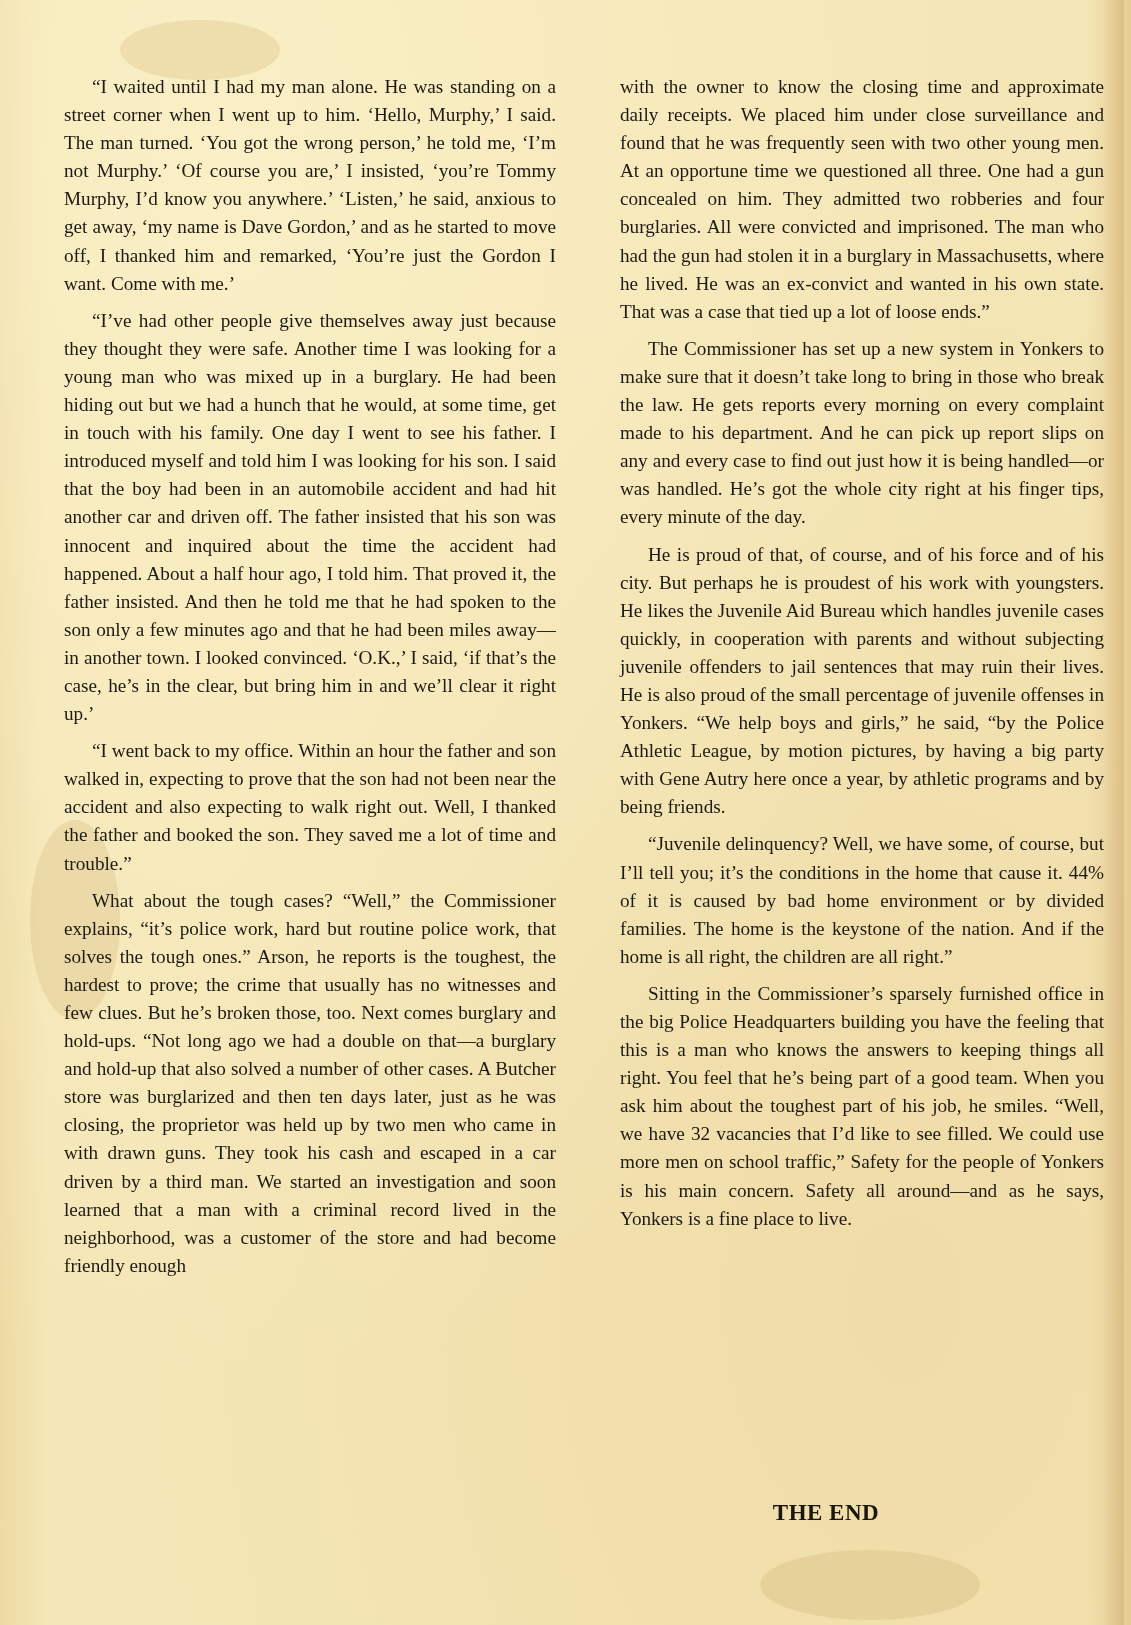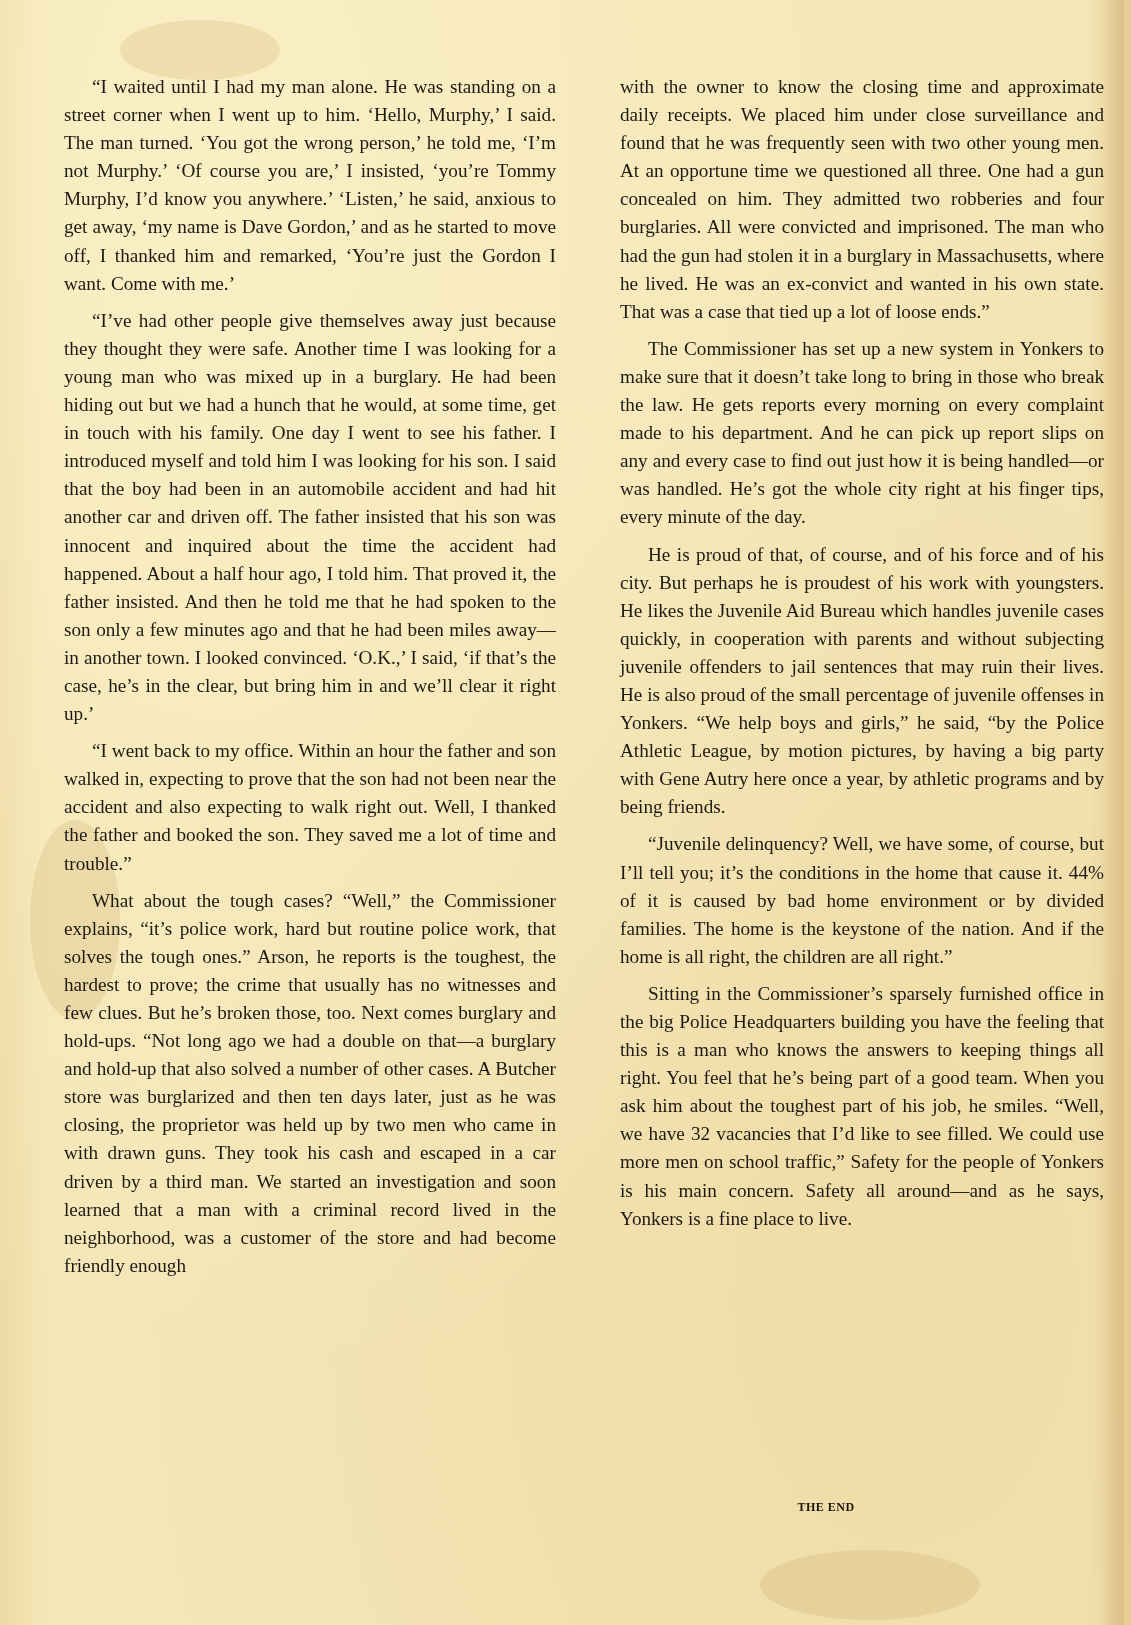--- a/index.html
+++ b/index.html
@@ -56,7 +56,7 @@
       text-align: center;
       font-family: "Liberation Serif", "DejaVu Serif", serif;
       font-weight: bold;
-      font-size: 12px;
+      font-size: 23px;
       letter-spacing: 0.5px;
       color: #1a160e;
     }

